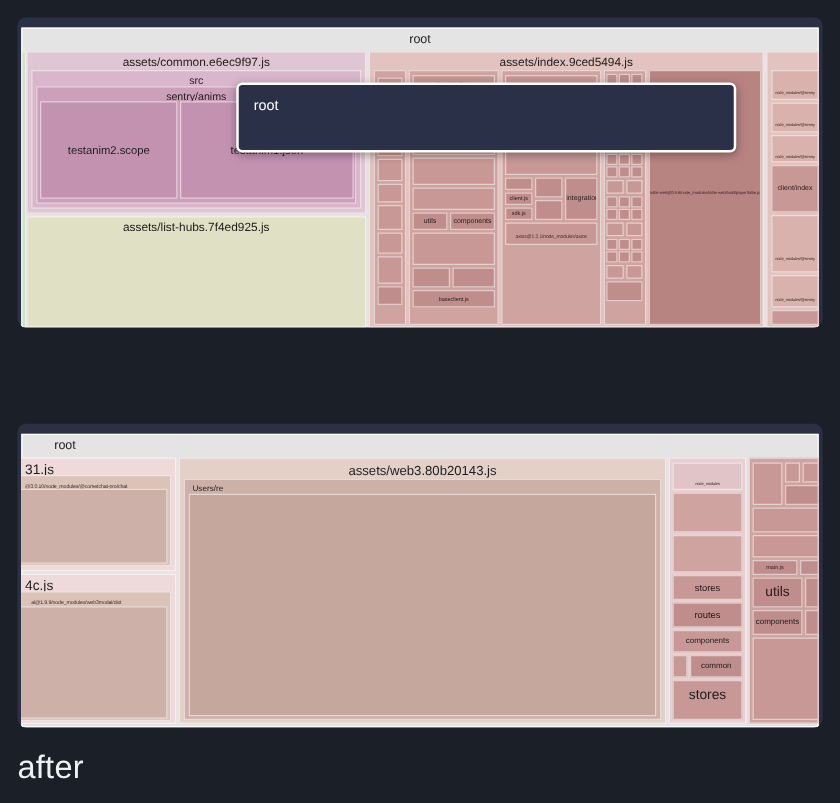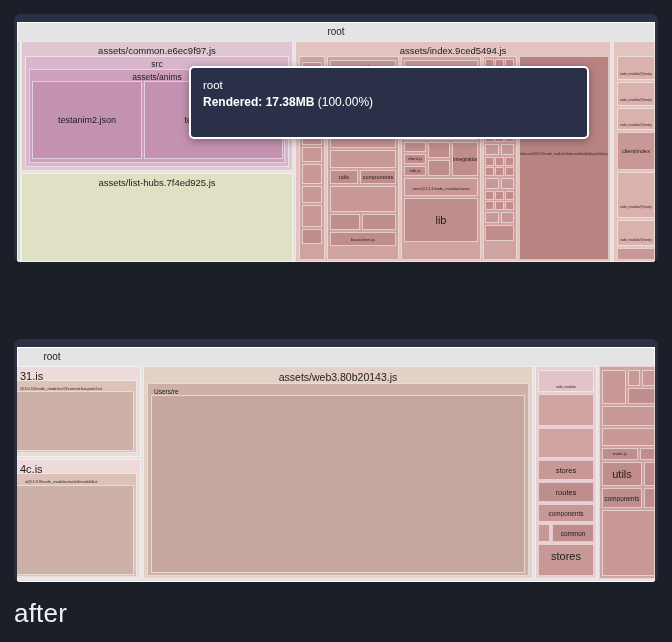--- a/index.html
+++ b/index.html
@@ -159,7 +159,7 @@
           <div class="cell-label lvl2-label">src</div>
         </div>
         <div class="cell c-pink3" style="left:12px;top:47px;width:256px;height:94px;">
-          <div class="cell-label lvl2-label">assets/anims</div>
+          <div class="cell-label lvl2-label">sentry/anims</div>
         </div>
         <div class="cell c-pink4" style="left:15px;top:59px;width:110px;height:78px;">
           <div class="center-label">testanim2.json</div>

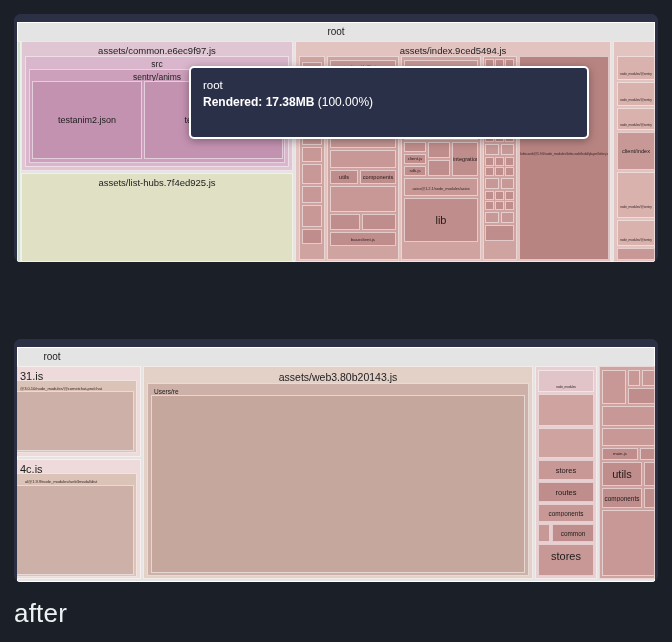--- a/index.html
+++ b/index.html
@@ -314,11 +314,6 @@
 
       <div class="tooltip" id="tooltip-before">
         <div class="tt-title">root</div>
-        <div class="tt-size">
-          <b>Rendered:</b>
-          <b>17.38MB</b>
-          <span>(100.00%)</span>
-        </div>
         <div class="tt-spacer"></div>
       </div>
     </div>

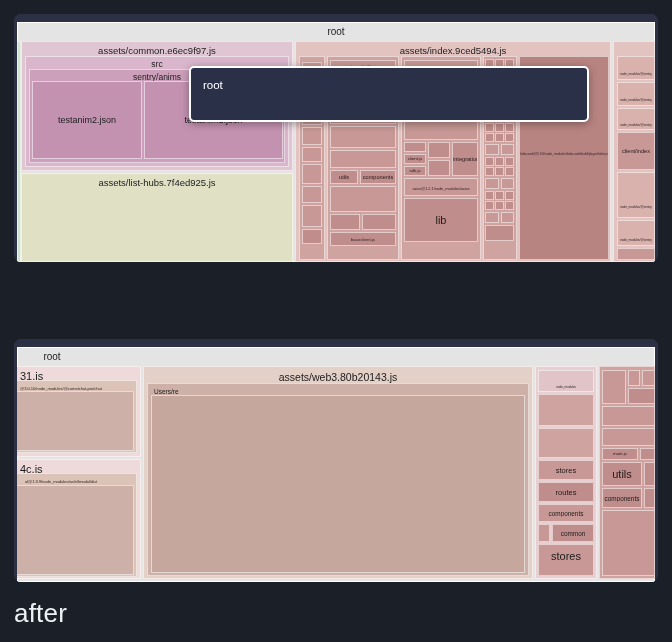--- a/index.html
+++ b/index.html
@@ -162,7 +162,7 @@
           <div class="cell-label lvl2-label">sentry/anims</div>
         </div>
         <div class="cell c-pink4" style="left:15px;top:59px;width:110px;height:78px;">
-          <div class="center-label">testanim2.json</div>
+          <div class="center-label">testanim2.scope</div>
         </div>
         <div class="cell c-pink4" style="left:127px;top:59px;width:139px;height:78px;">
           <div class="center-label">testanim1.json</div>

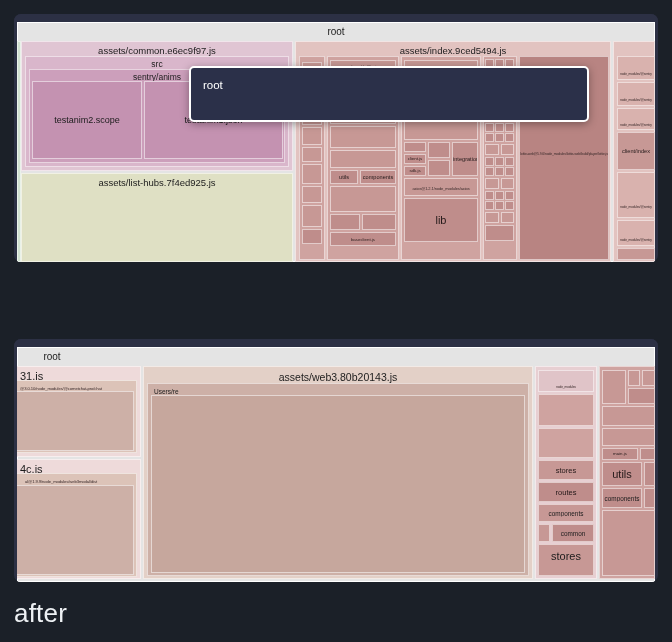--- a/index.html
+++ b/index.html
@@ -235,9 +235,6 @@
         </div>
         <div class="cell c-rose4" style="left:387px;top:156px;width:74px;height:18px;">
           <div class="cell-label tiny" style="top:7px;font-size:4px;">axios@1.2.1/node_modules/axios</div>
-        </div>
-        <div class="cell c-rose5" style="left:387px;top:176px;width:74px;height:44px;">
-          <div class="center-label big">lib</div>
         </div>
 
         <div class="cell c-rose3" style="left:466px;top:34px;width:34px;height:204px;"></div>

